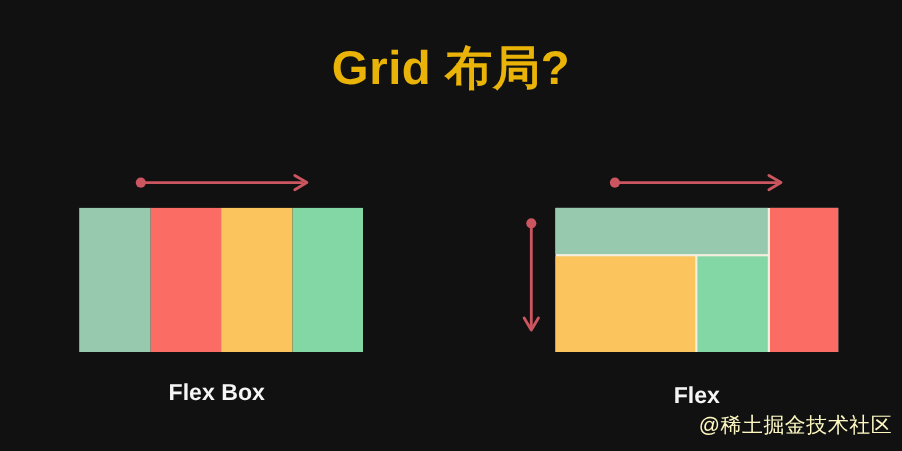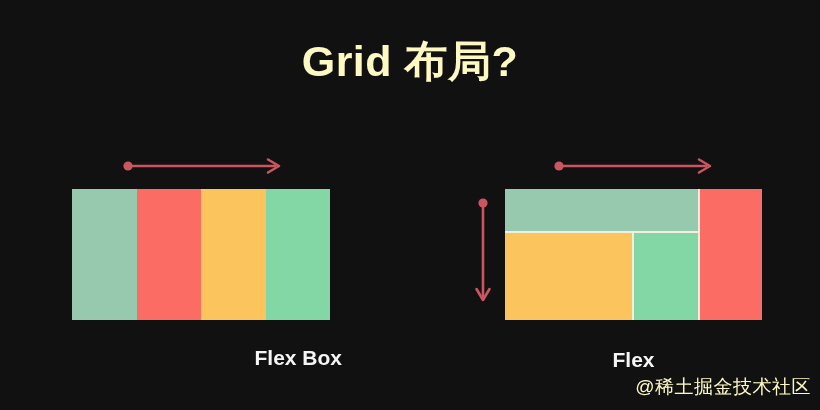--- a/index.html
+++ b/index.html
@@ -60,7 +60,7 @@
 </head>
 <body style="background: rgb(17, 17, 17);">
 
-<div class="abs title" style="color: #fef9c3;">Grid 布局?</div>
+<div class="abs title" style="color: #eab308;">Grid 布局?</div>
 
 <svg class="abs arrow-h-left" width="164" height="18" viewBox="0 0 164 18">
   <circle cx="7" cy="9" r="4.6" style="fill: rgb(203, 86, 96);"></circle>

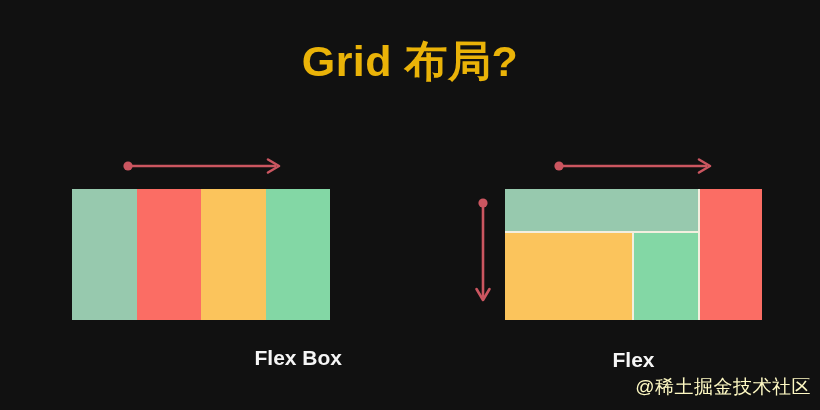--- a/index.html
+++ b/index.html
@@ -44,7 +44,7 @@
     font-size: 21px;
     font-weight: 600;
   }
-  .label-flex { left: 84px; top: 346px; width: 258px; text-align: right; }
+  .label-flex { left: 68px; top: 346px; width: 258px; }
   .label-grid { left: 505px; top: 348px; width: 257px; }
 
   .arrow-h-left  { left: 121px; top: 157px; }

